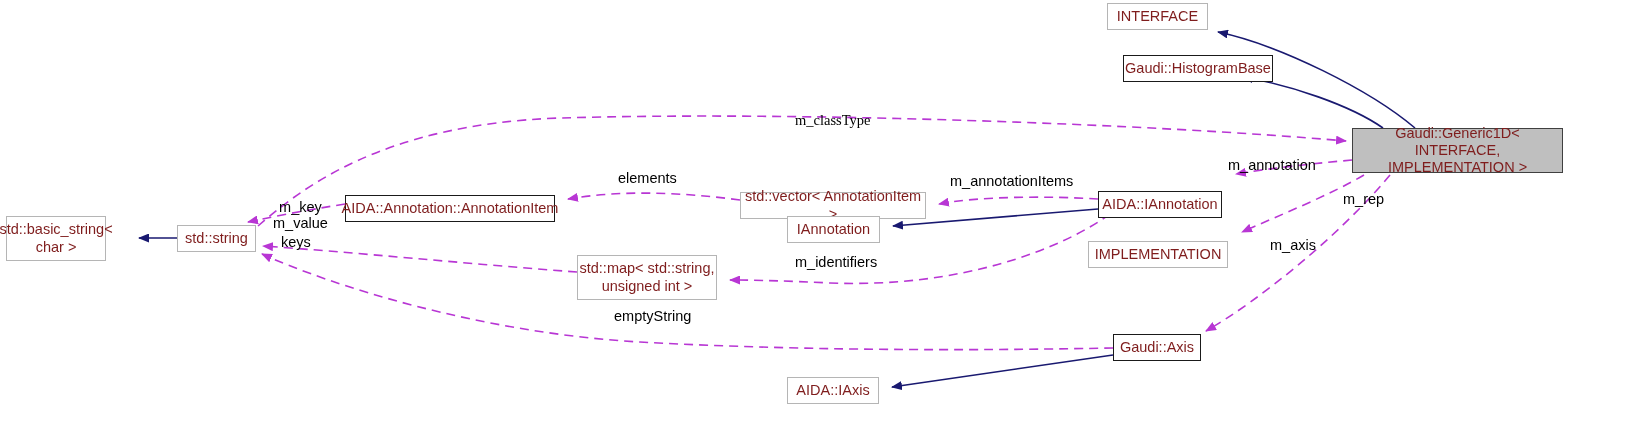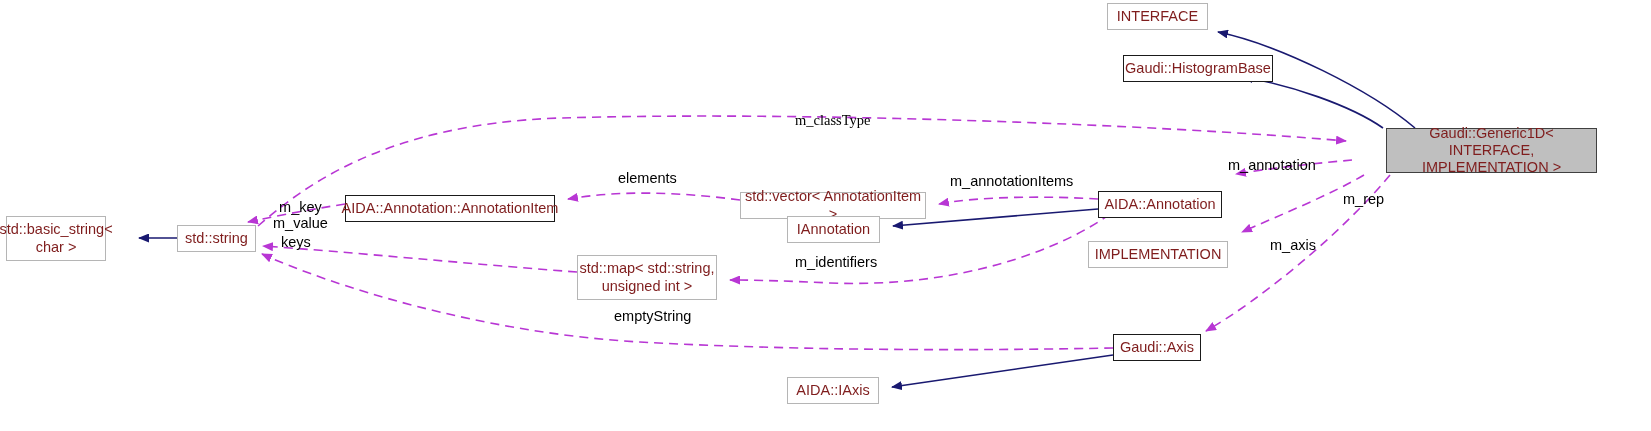--- a/index.html
+++ b/index.html
@@ -79,7 +79,7 @@
     <span>Gaudi::HistogramBase</span>
   </div>
 
-  <div class="node current" style="left:1352px;top:128px;width:211px;height:45px;margin-left:34px;">
+  <div class="node current" style="left:1352px;top:128px;width:211px;height:45px;">
     <span style="white-space:pre-line;">Gaudi::Generic1D&lt; INTERFACE,
 IMPLEMENTATION &gt;</span>
   </div>

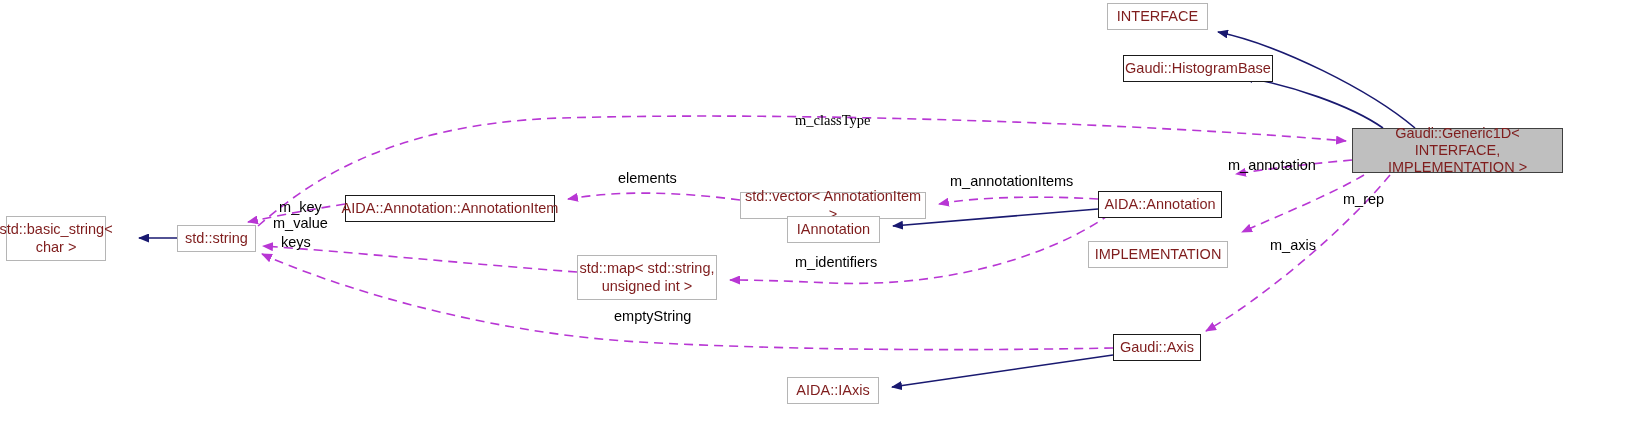--- a/index.html
+++ b/index.html
@@ -106,7 +106,7 @@
   </div>
 
   <div class="node black" style="left:1098px;top:191px;width:124px;height:27px;">
-    <span>AIDA::Annotation</span>
+    <span>AIDA::IAnnotation</span>
   </div>
 
   <div class="node gray" style="left:577px;top:255px;width:140px;height:45px;">

